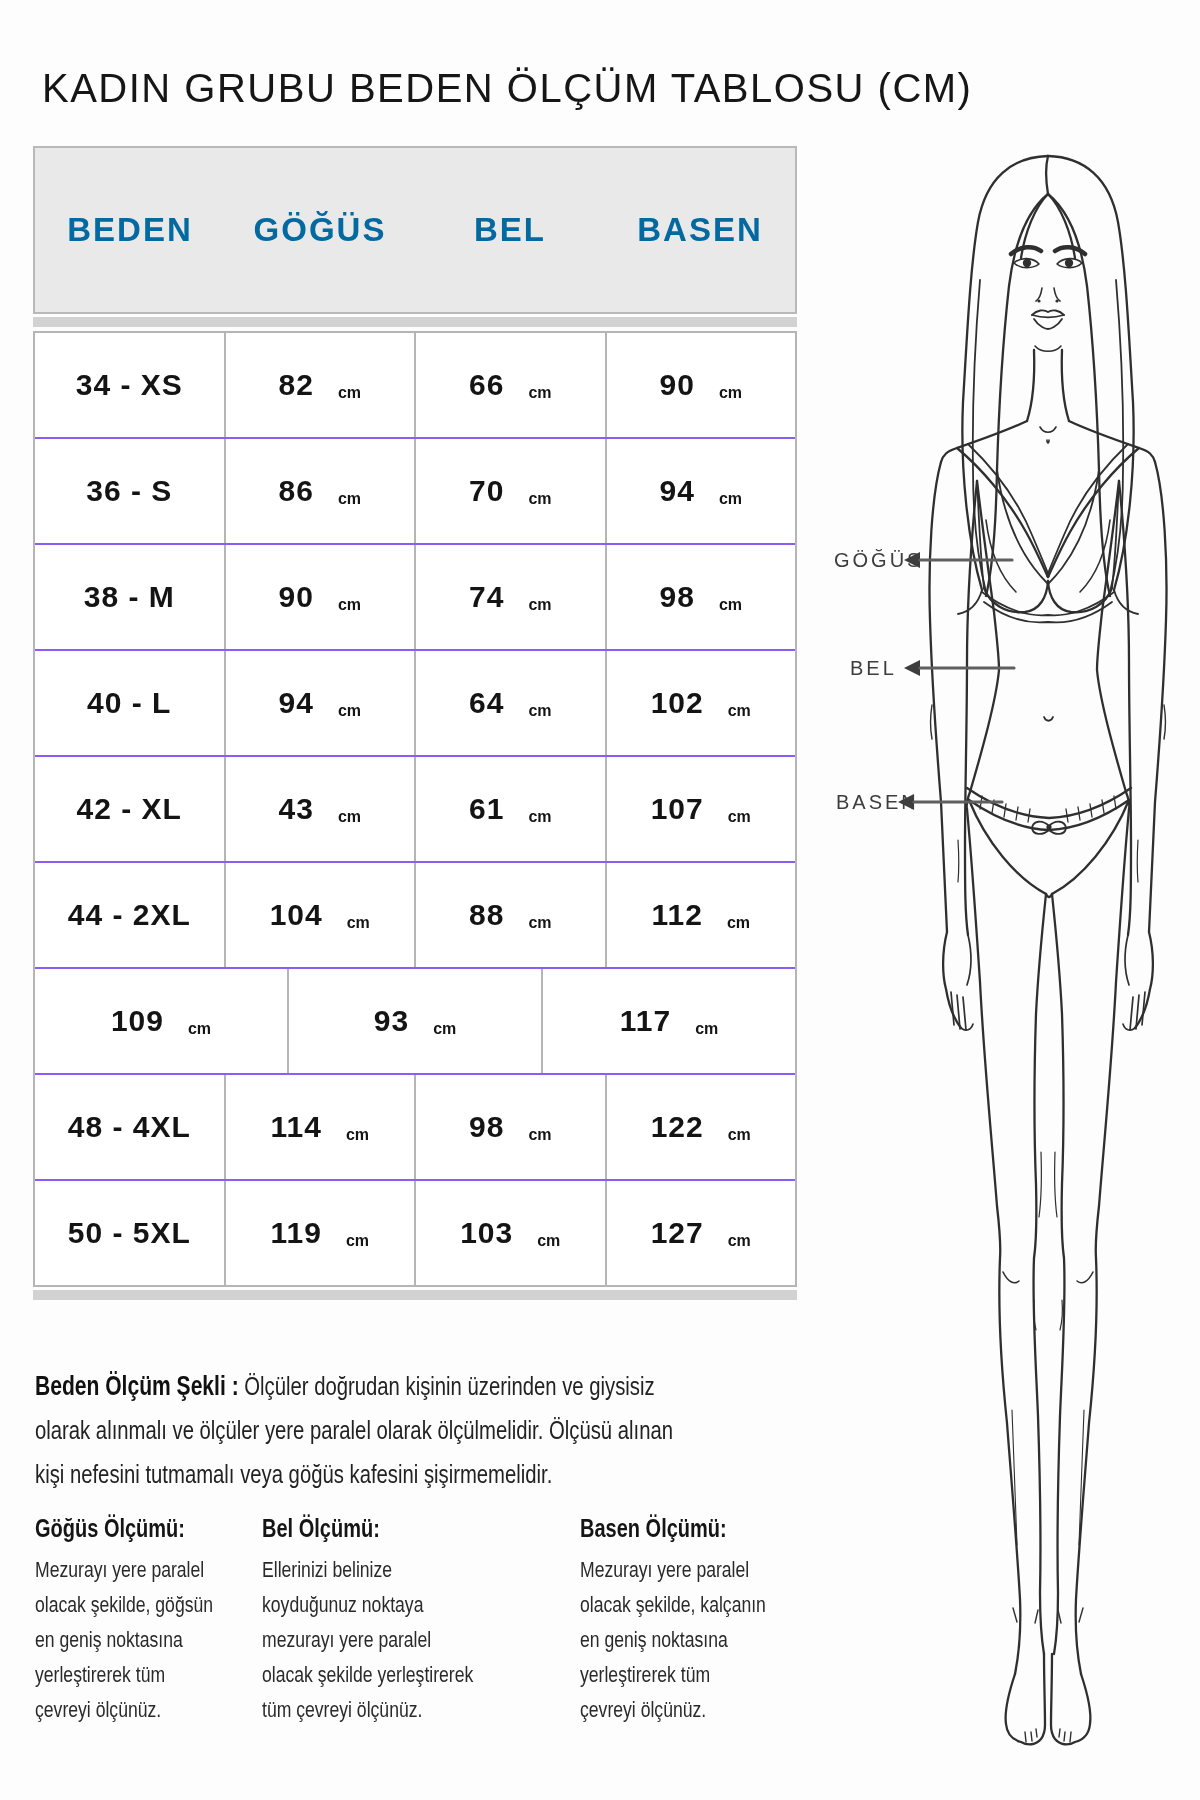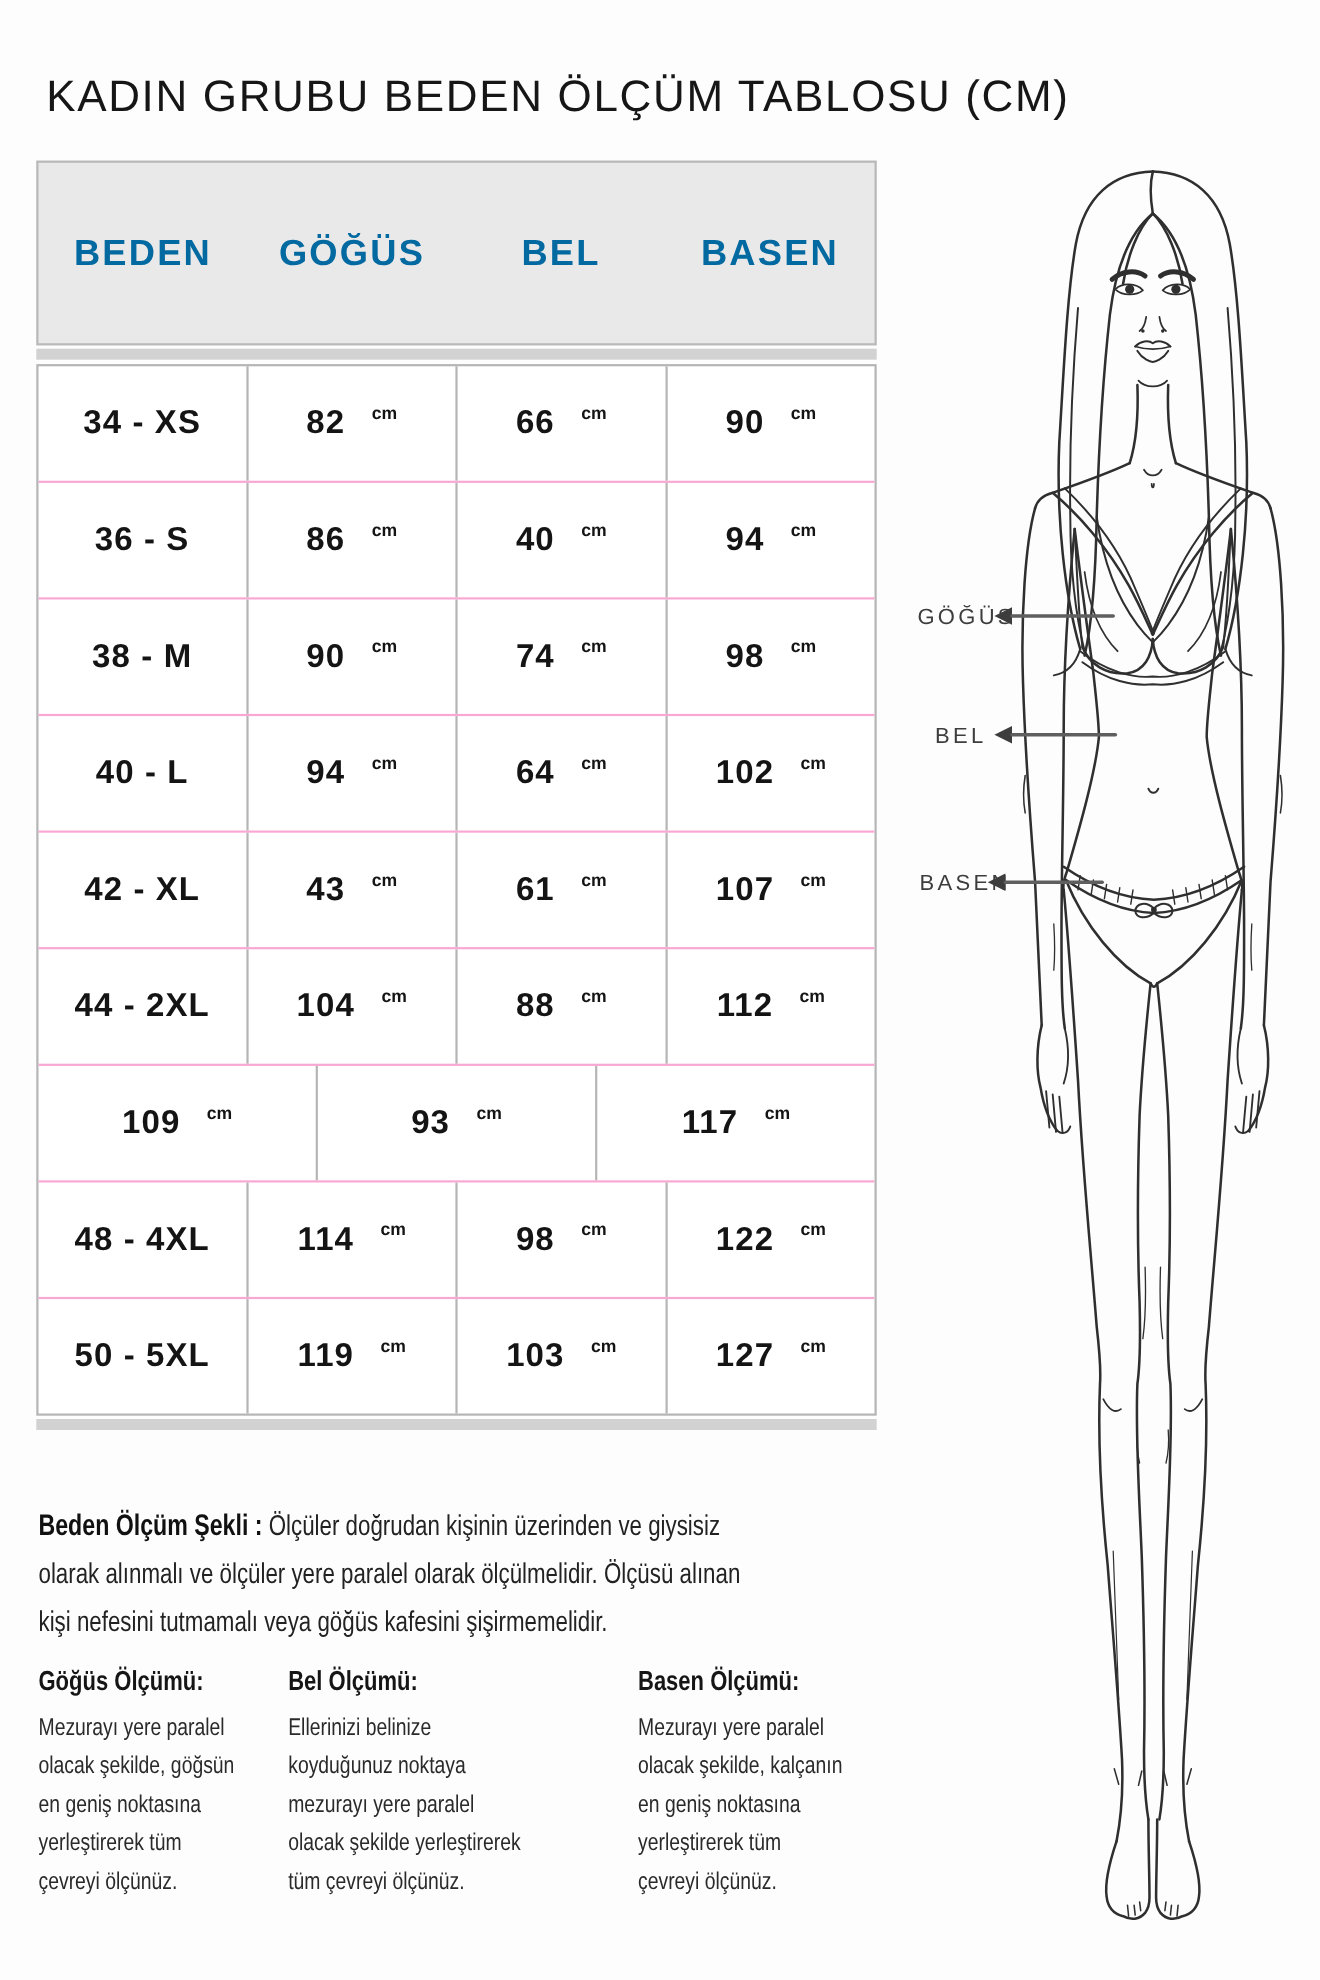--- a/index.html
+++ b/index.html
@@ -32,7 +32,7 @@
     font-weight:700;font-size:30px;letter-spacing:1px;color:#141414;
   }
   .st-cell:first-child{border-left:none;}
-  .val-wrap{display:flex;align-items:flex-start;}
+  .val-wrap{display:flex;align-items:flex-end;}
   .unit{font-size:16px;font-weight:700;margin-left:24px;letter-spacing:0;}
   .st-bottom-strip{height:10px;background:#d2d2d2;margin-top:3px;}
   

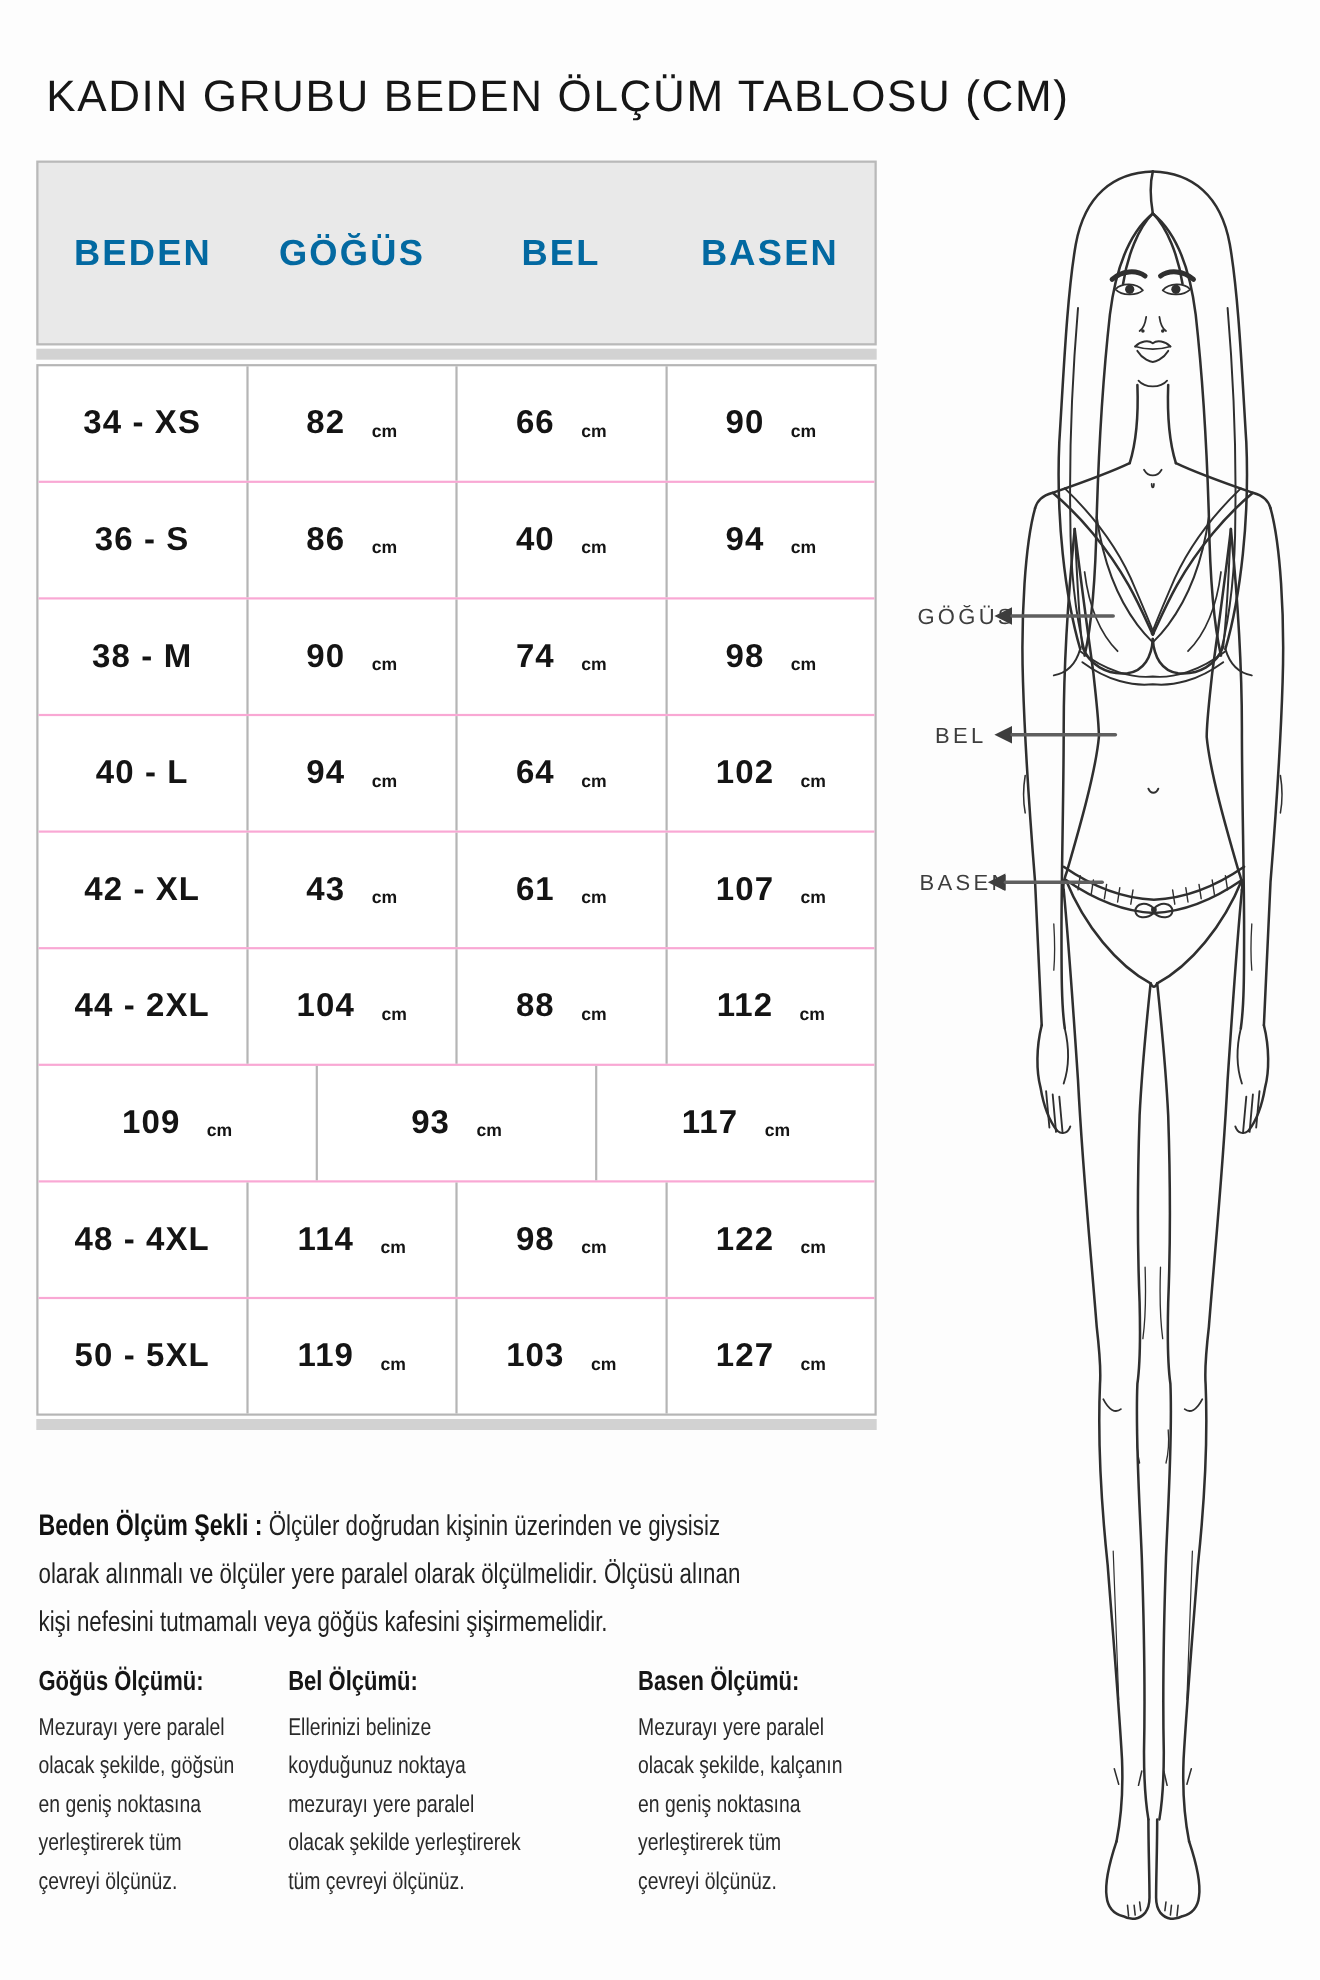--- a/index.html
+++ b/index.html
@@ -24,7 +24,7 @@
   }
   .st-strip{height:10px;background:#d2d2d2;margin-top:3px;}
   .st-body{margin-top:4px;border:2px solid #b5b5b5;background:#fff;}
-  .st-row{display:flex;height:104px;border-top:2px solid #f9a8d4;}
+  .st-row{display:flex;height:104px;border-top:2px solid #8b5cf6;}
   .st-row:first-child{border-top:none;}
   .st-cell{
     flex:1;display:flex;align-items:center;justify-content:center;

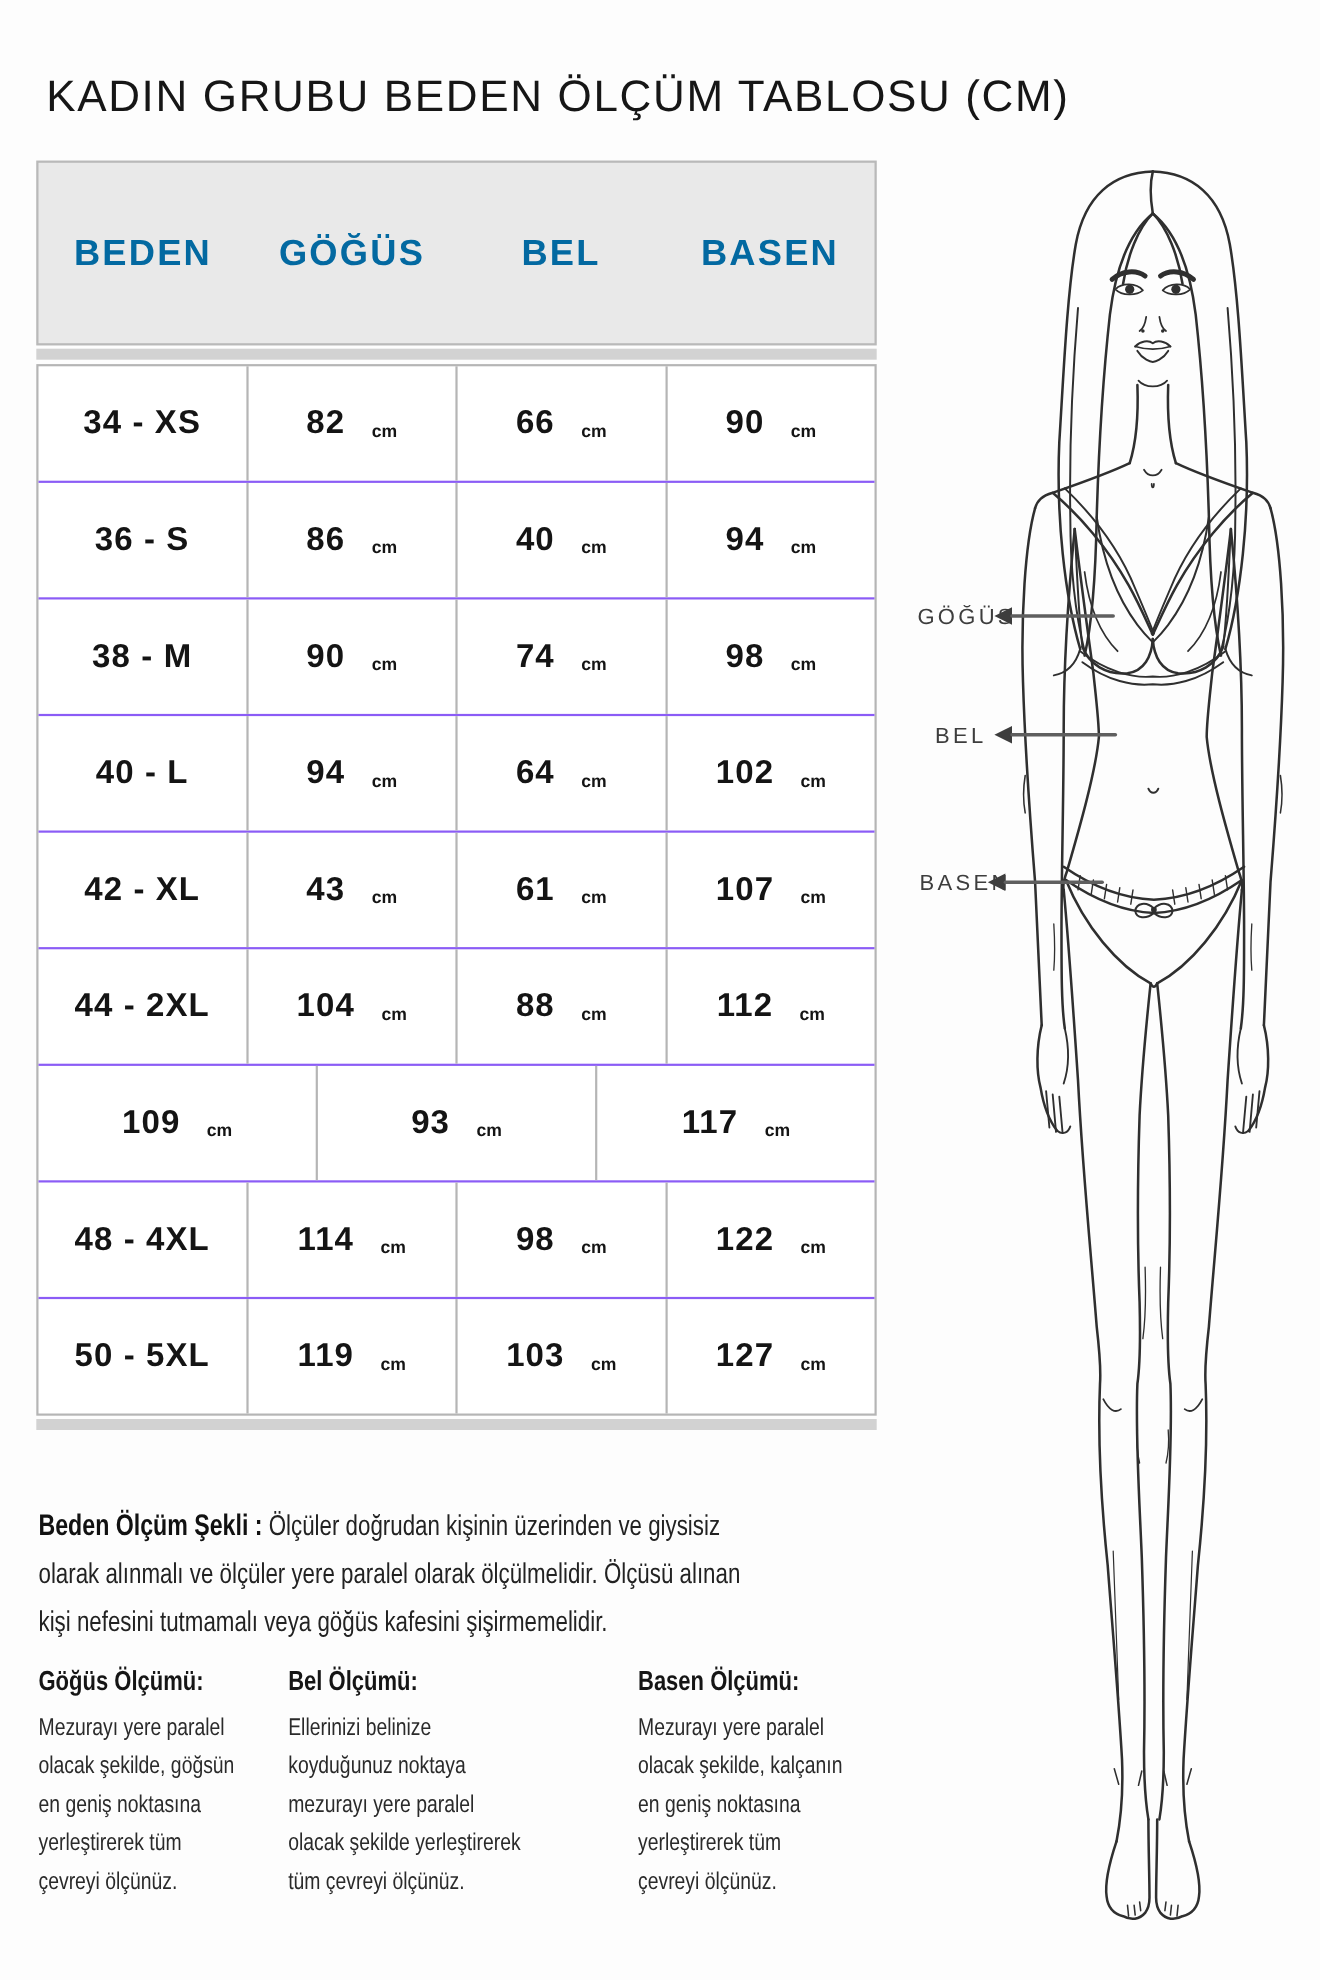--- a/index.html
+++ b/index.html
@@ -110,7 +110,7 @@
     </div>
     <div class="st-cell">
       <span class="val-wrap">
-            <span class="num">40</span>
+            <span class="num">70</span>
             <span class="unit">cm</span>
           </span>
     </div>

